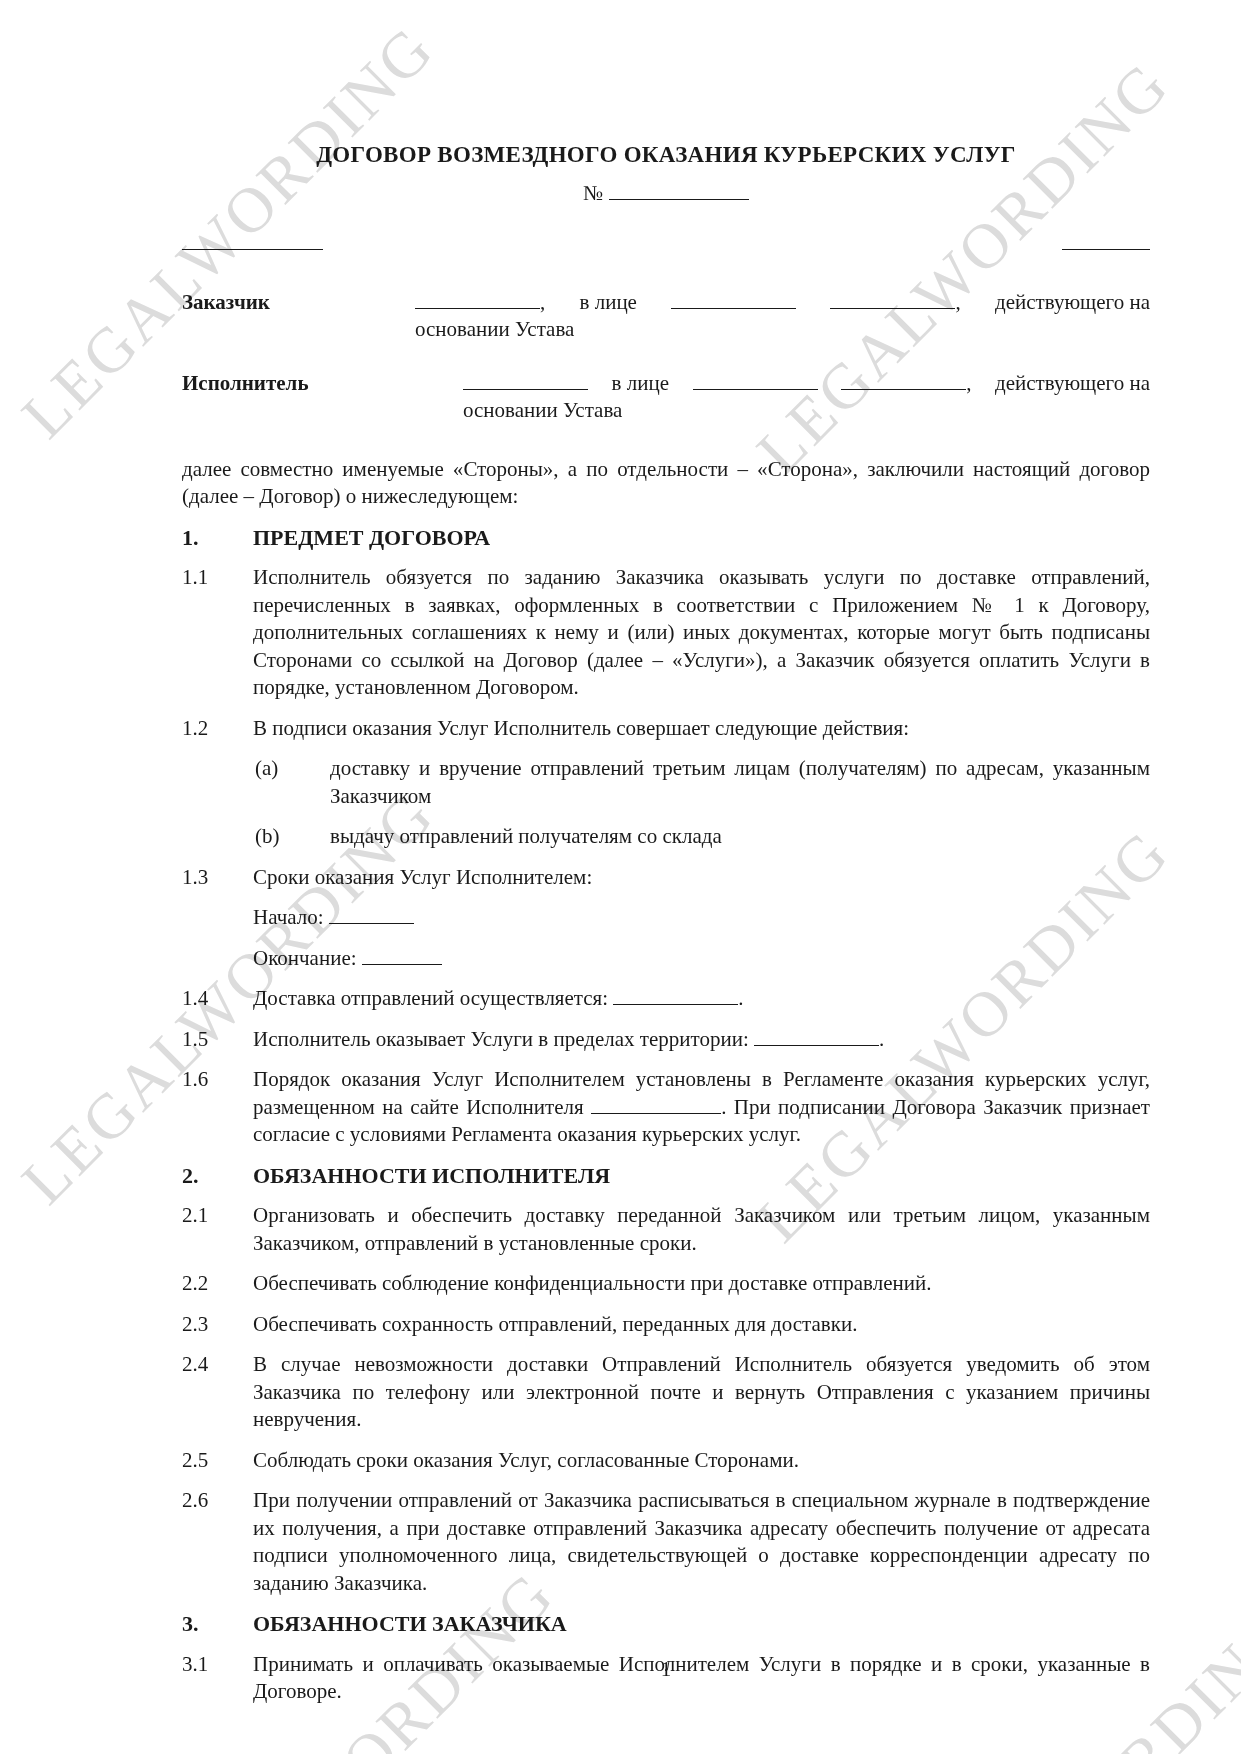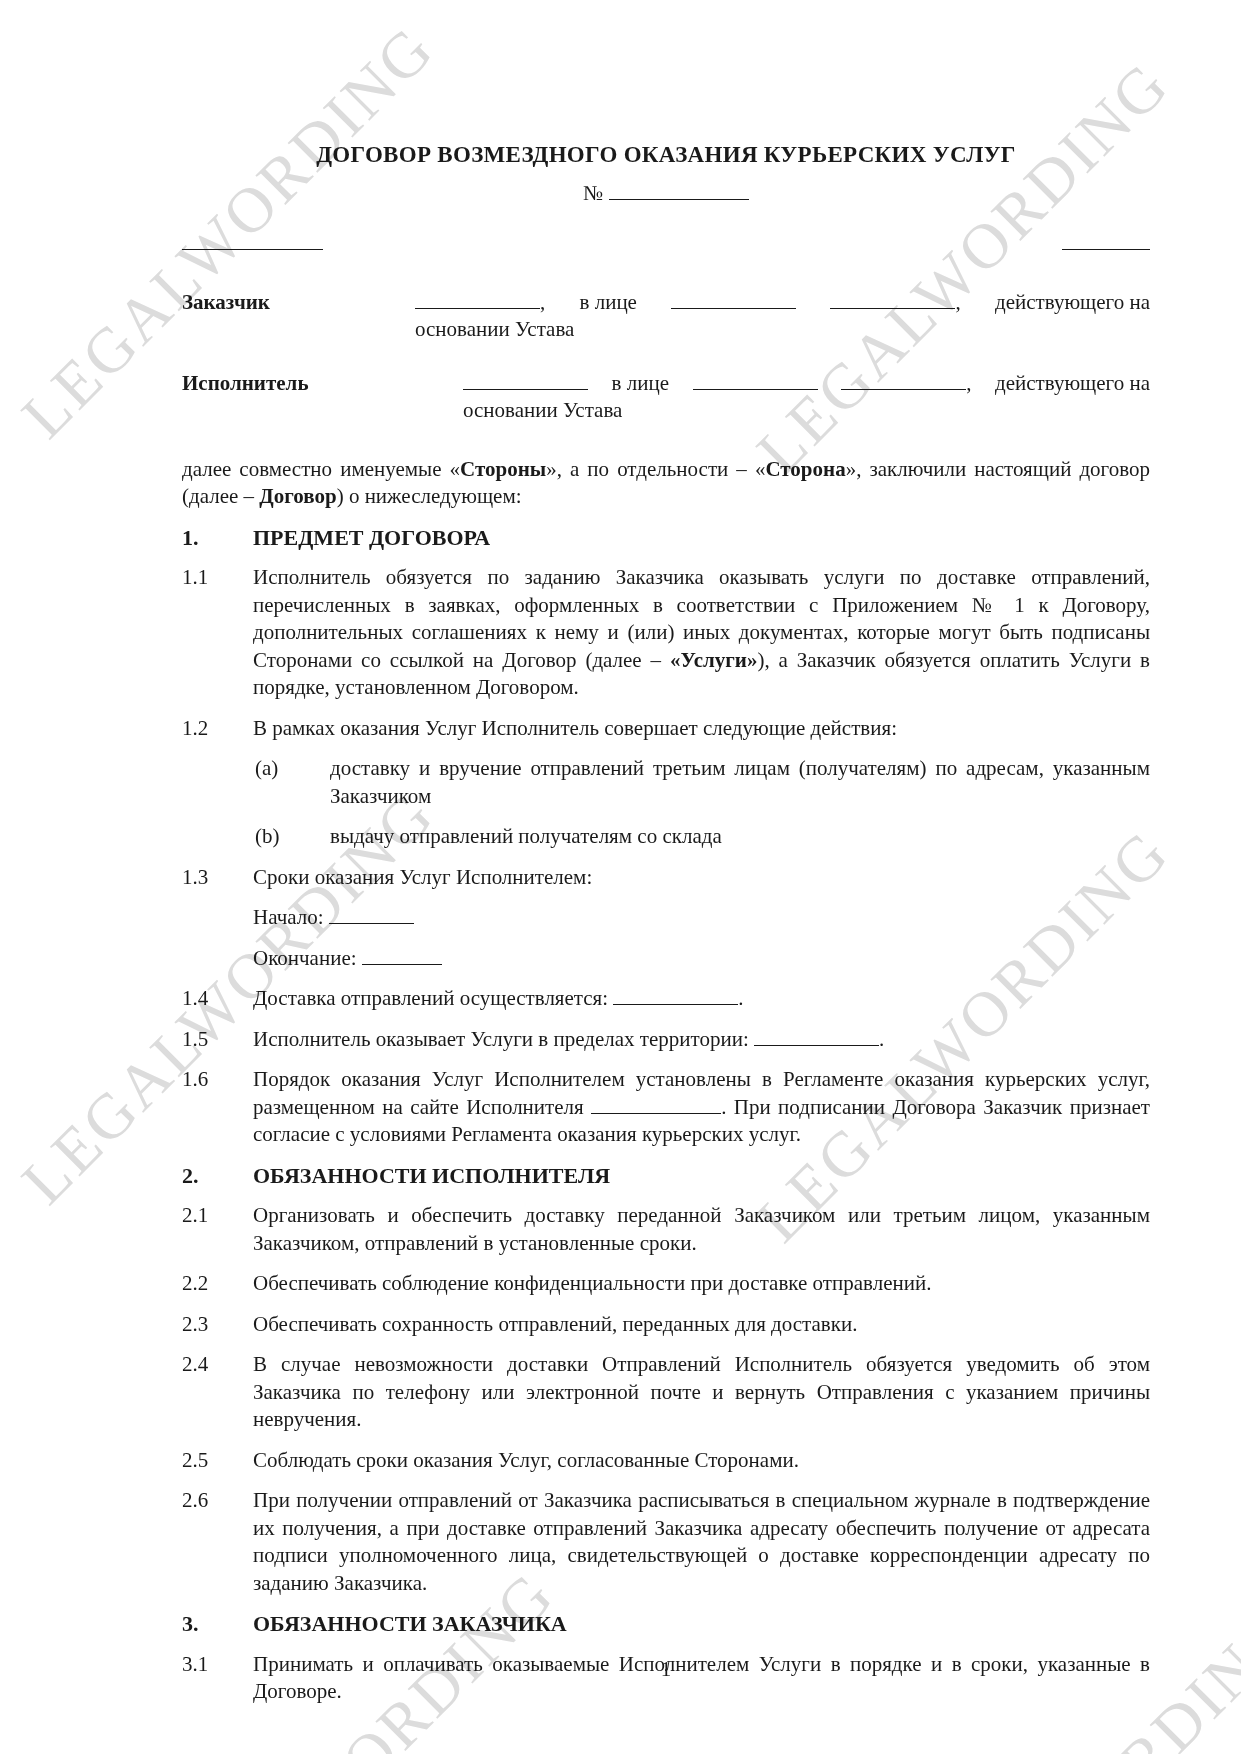--- a/index.html
+++ b/index.html
@@ -60,7 +60,7 @@
   .party-l1{display:flex;justify-content:space-between;align-items:baseline;white-space:nowrap;}
   
   .intro{margin-top:31px;text-align:justify;}
-  .b{font-weight:bold;}
+  .b{font-weight:normal;}
   
   .sec-head{display:flex;margin-top:13px;font-weight:bold;font-size:22px;}
   .cnum{width:71px;flex:none;}

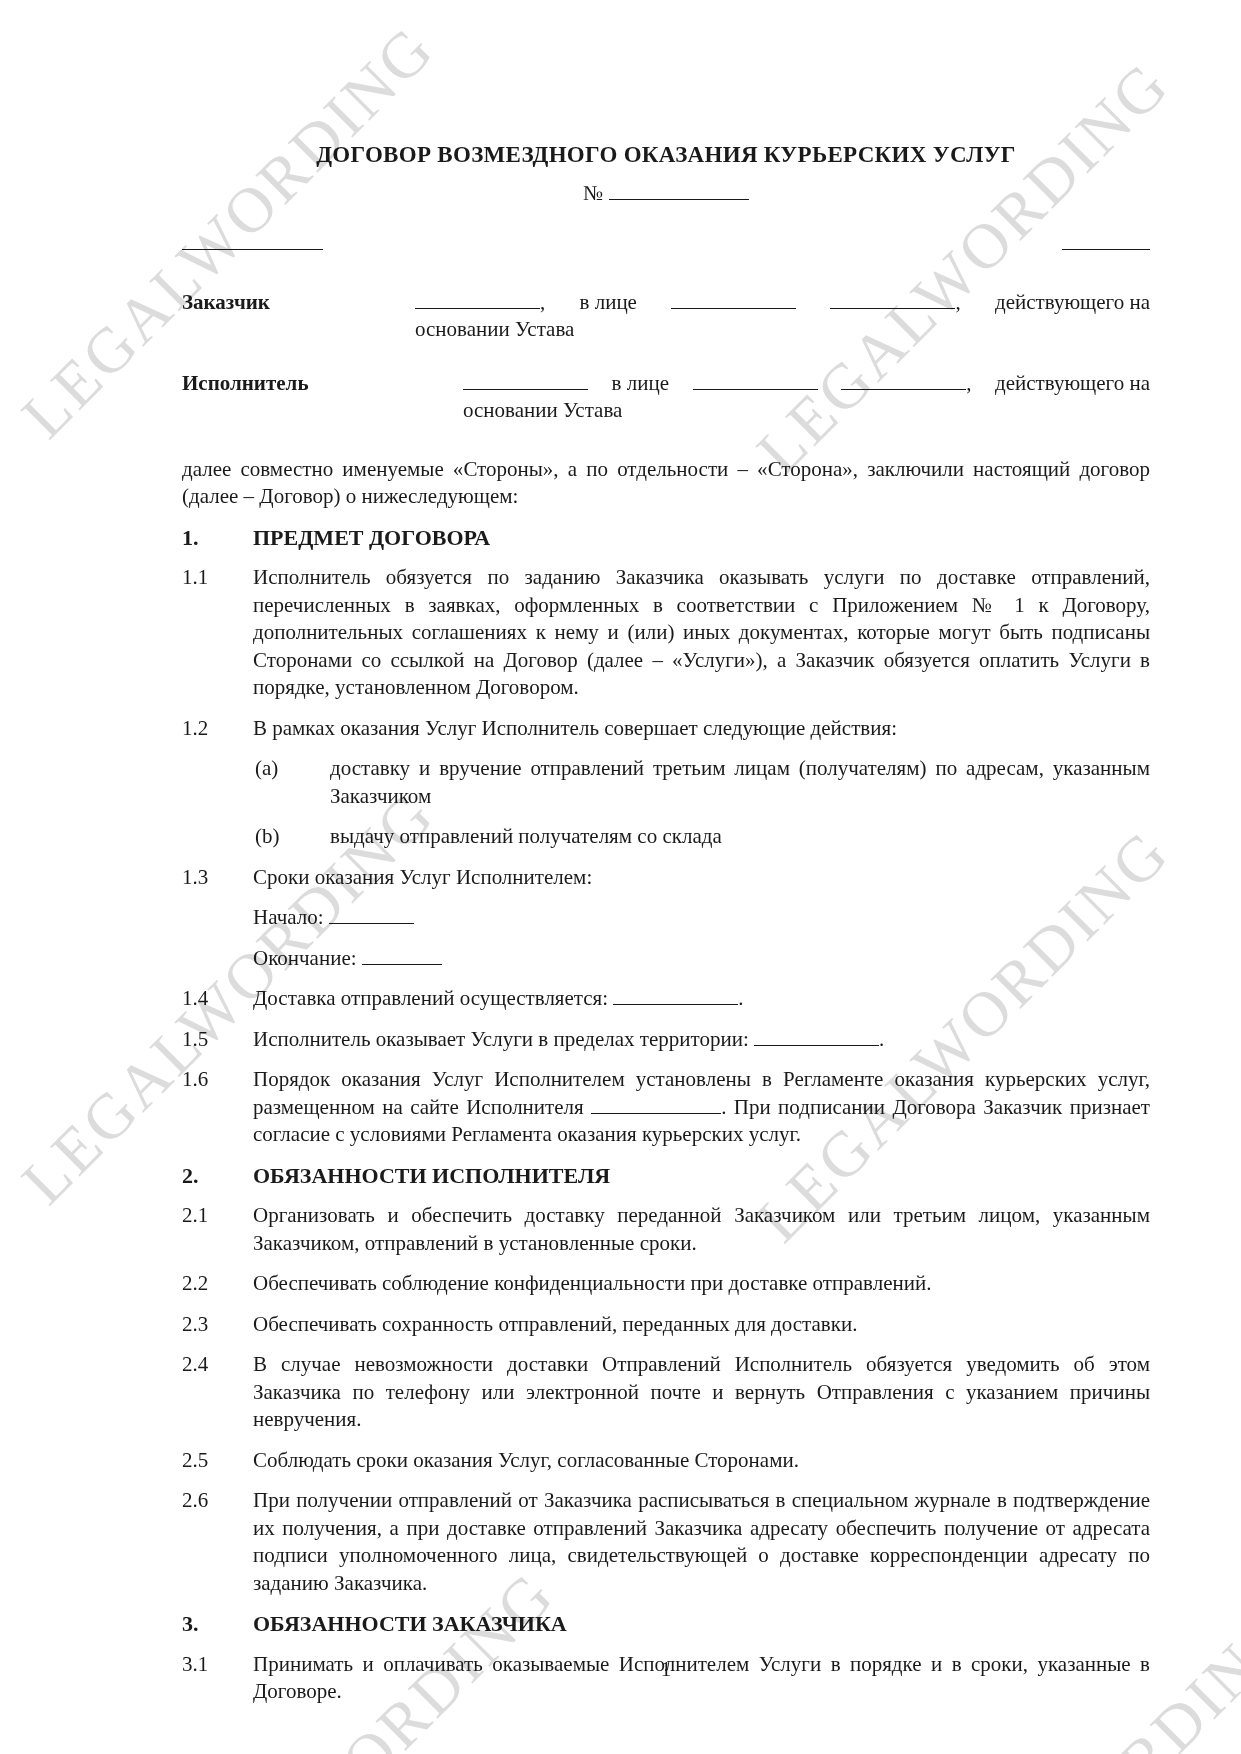--- a/index.html
+++ b/index.html
@@ -141,7 +141,7 @@
 
     <div class="clause">
       <div class="cnum">1.2</div>
-      <div class="ctext">В рамках оказания Услуг Исполнитель совершает следующие действия:</div>
+      <div class="ctext">В подписи оказания Услуг Исполнитель совершает следующие действия:</div>
     </div>
 
     <div class="sub">

